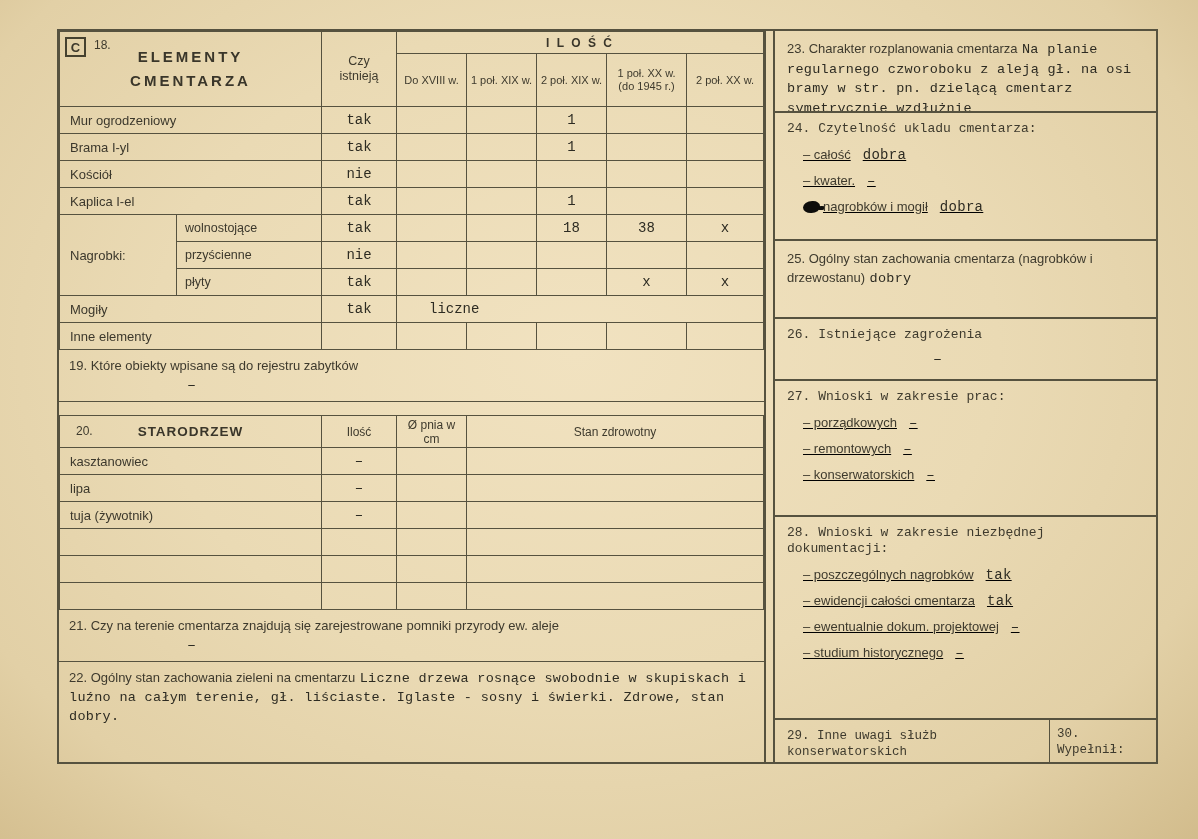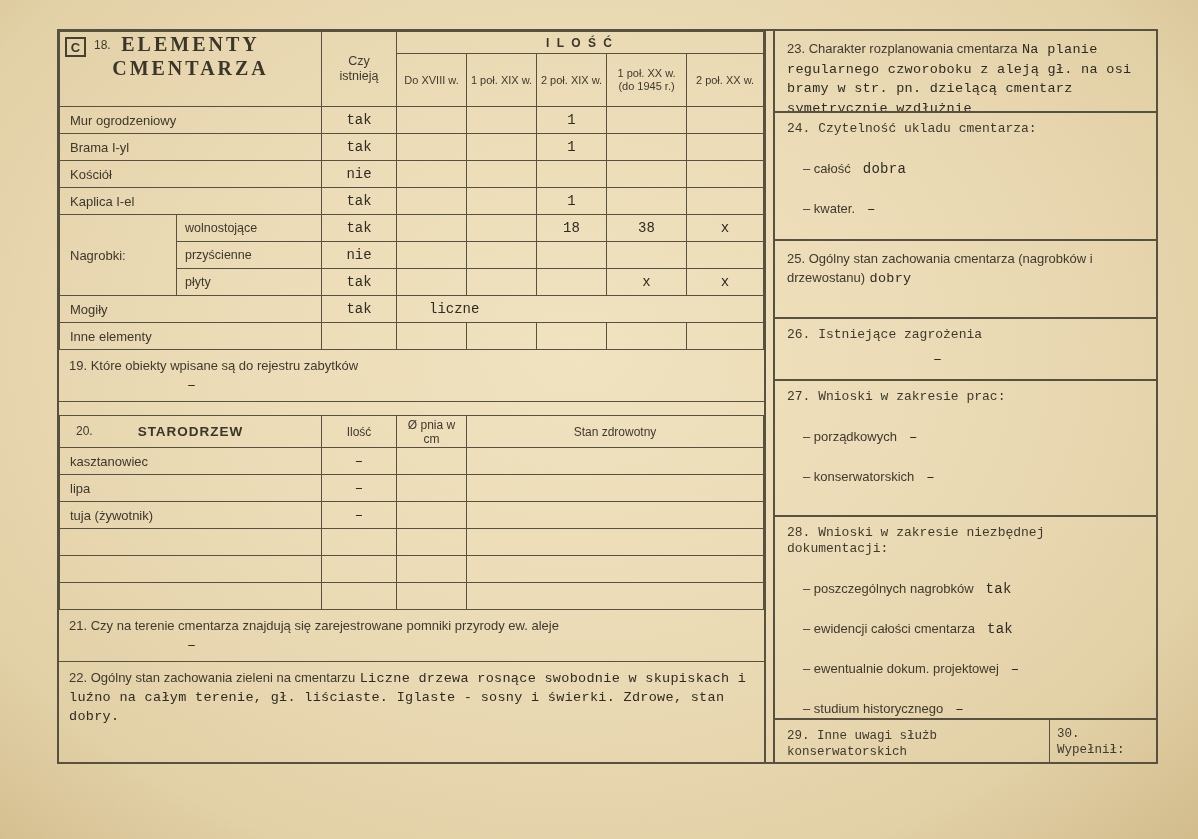--- a/index.html
+++ b/index.html
@@ -46,8 +46,8 @@
   }
   .sec-no { position:absolute; left:34px; top:6px; font-size:12px; color:#3e3a2d; }
   .big-title {
-    text-align:center; font-weight:bold; font-size:20px;
-    letter-spacing:3px; color:#3a362a; line-height:24px;font-family:Liberation Serif, serif;
+    margin-top:13px; text-align:center; font-weight:bold; font-size:15px;
+    letter-spacing:3px; color:#3a362a; line-height:24px;
   }
   .czy-head { font-size:12.5px; text-align:center; color:#3e3a2d; line-height:15px; }
   .ilosc-head { font-size:12px; font-weight:bold; letter-spacing:2px; text-align:center; color:#3a362a; }

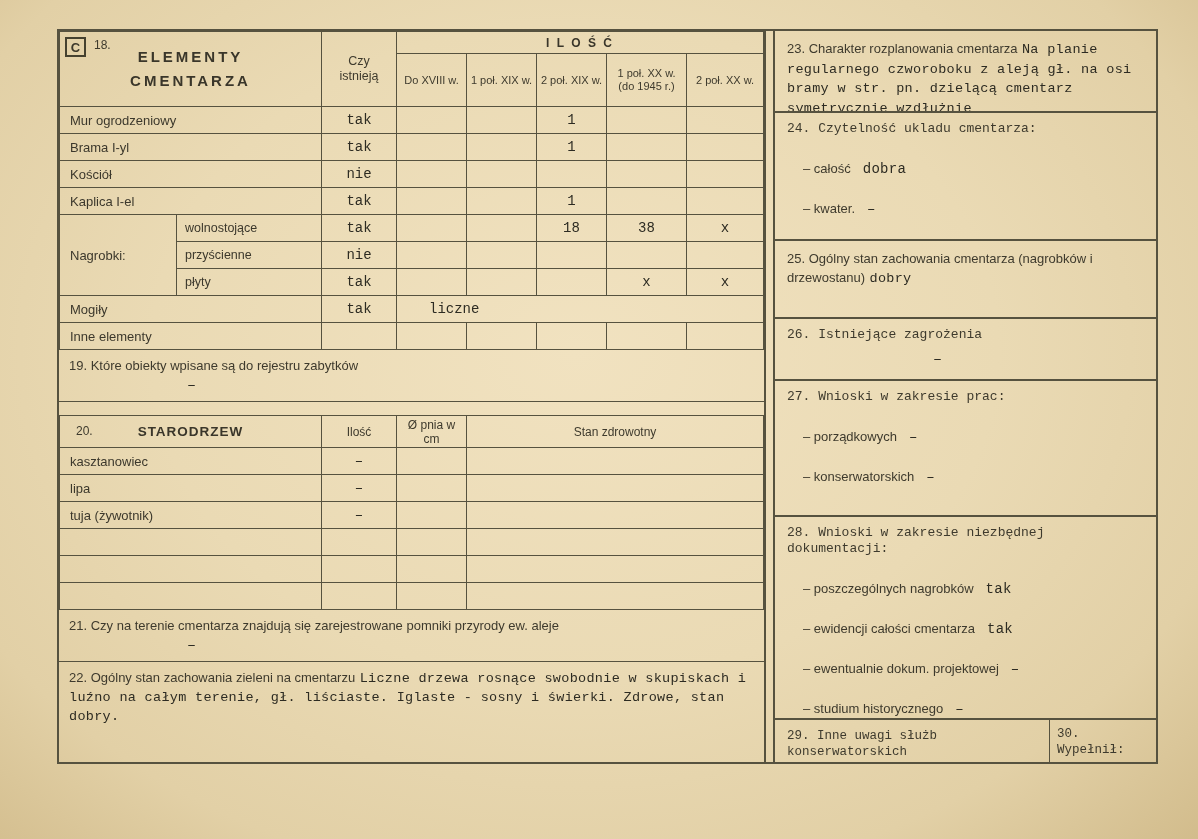--- a/index.html
+++ b/index.html
@@ -85,7 +85,7 @@
   .mix .print { font-size:13px; }
   .mix .typed { font-size:13.5px; }
   .rs .head { font-size:13px; line-height:16px;font-family:Liberation Mono, monospace; }
-  .item { margin-top:24px; margin-left:16px; font-size:13px; }
+  .item { margin-top:10px; margin-left:16px; font-size:13px;text-decoration:underline; }
   .item .typed { font-size:14px; margin-left:12px; }
   .s26-ans, .s29-ans { display:block; margin-top:8px; margin-left:146px; font-size:15px; }
   .blob {

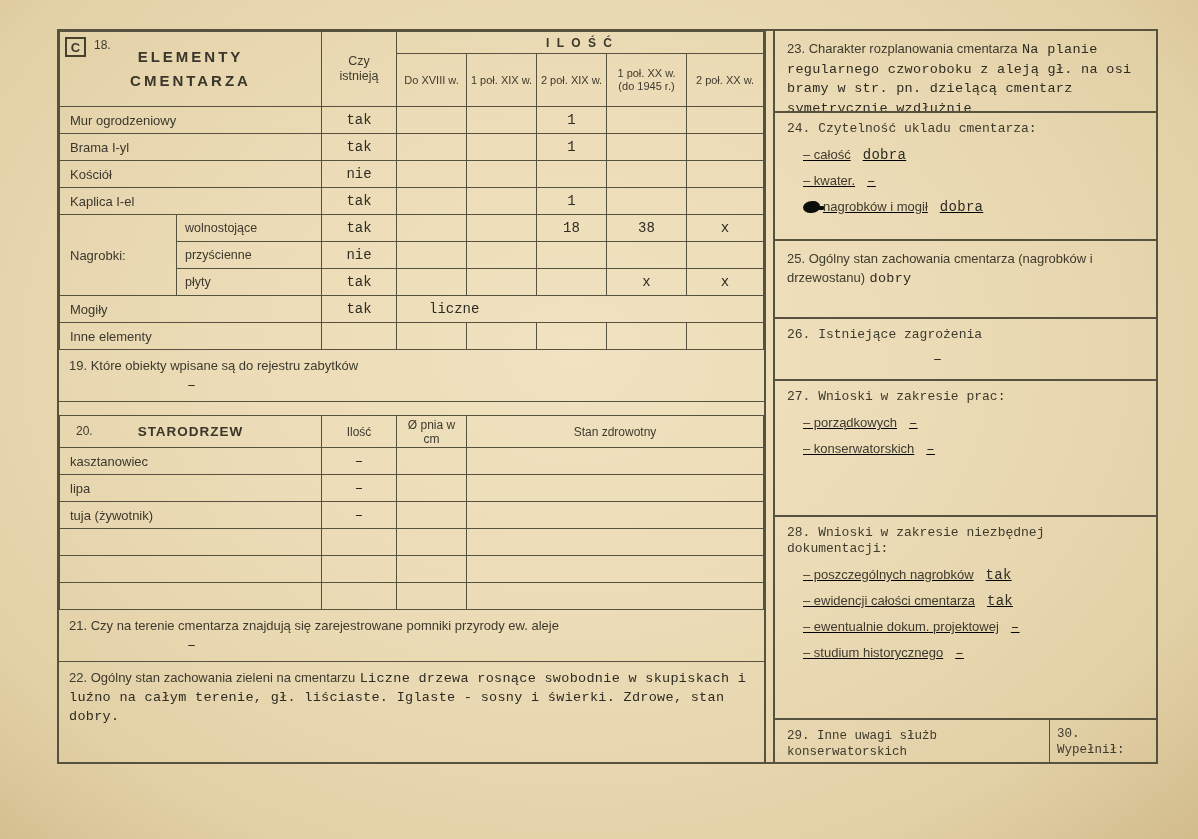--- a/index.html
+++ b/index.html
@@ -341,6 +341,9 @@
           <span class="print">– porządkowych</span><span class="typed">–</span>
         </div>
         <div class="item">
+          <span class="print">– remontowych</span><span class="typed">–</span>
+        </div>
+        <div class="item">
           <span class="print">– konserwatorskich</span><span class="typed">–</span>
         </div>
       </section>

